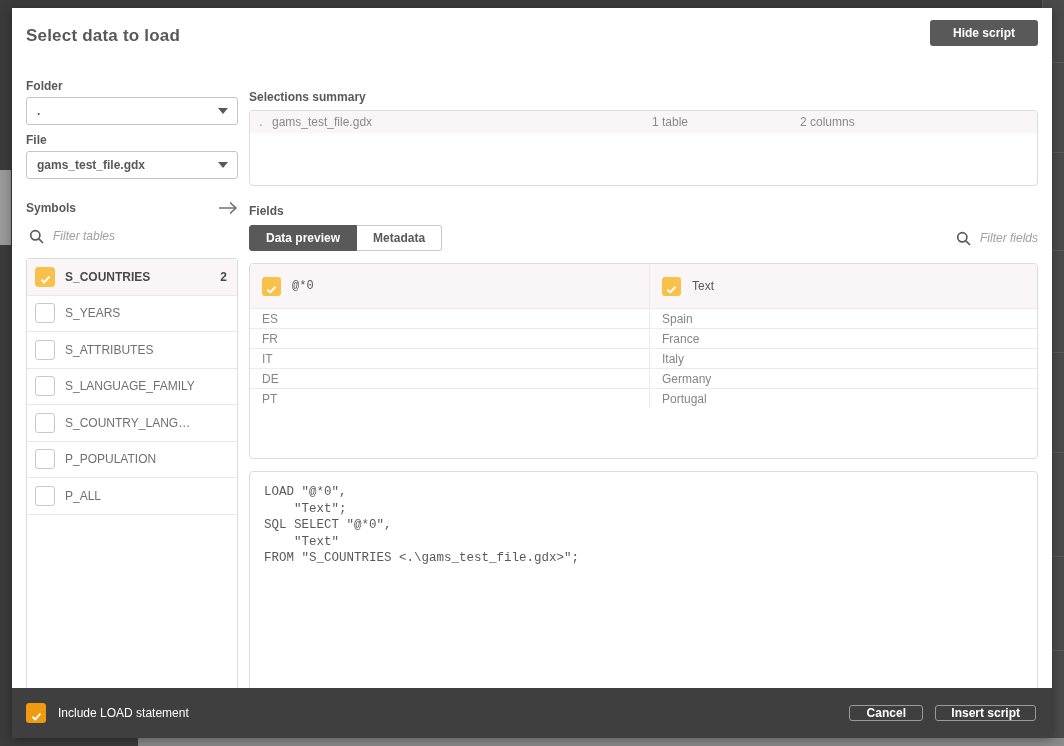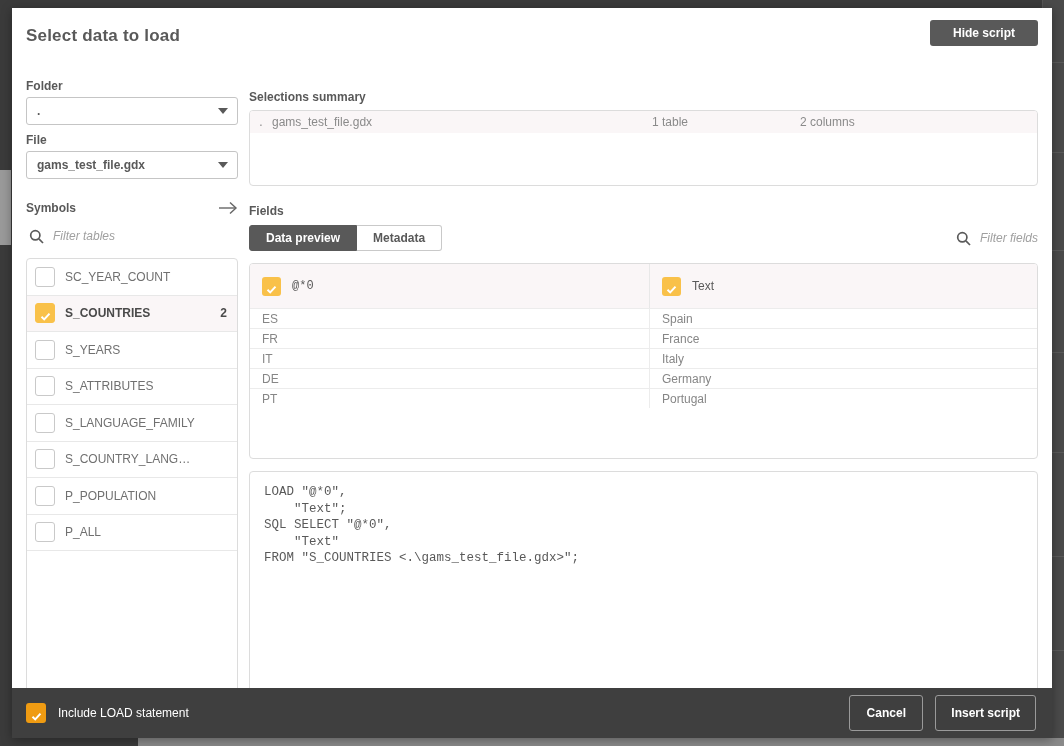--- a/index.html
+++ b/index.html
@@ -342,11 +342,6 @@
         </div>
 
         <div id="symbols-list">
-            <div class="symbol-row">
-              <span class="cb"></span>
-              <span class="symbol-name">SC_YEAR_COUNT</span>
-              <span class="symbol-count"></span>
-            </div>
             <div class="symbol-row selected">
               <span class="cb checked">
                 <span class="tick"><svg viewBox="0 0 11 11" width="11" height="11" fill="none" stroke="currentColor" stroke-width="2">

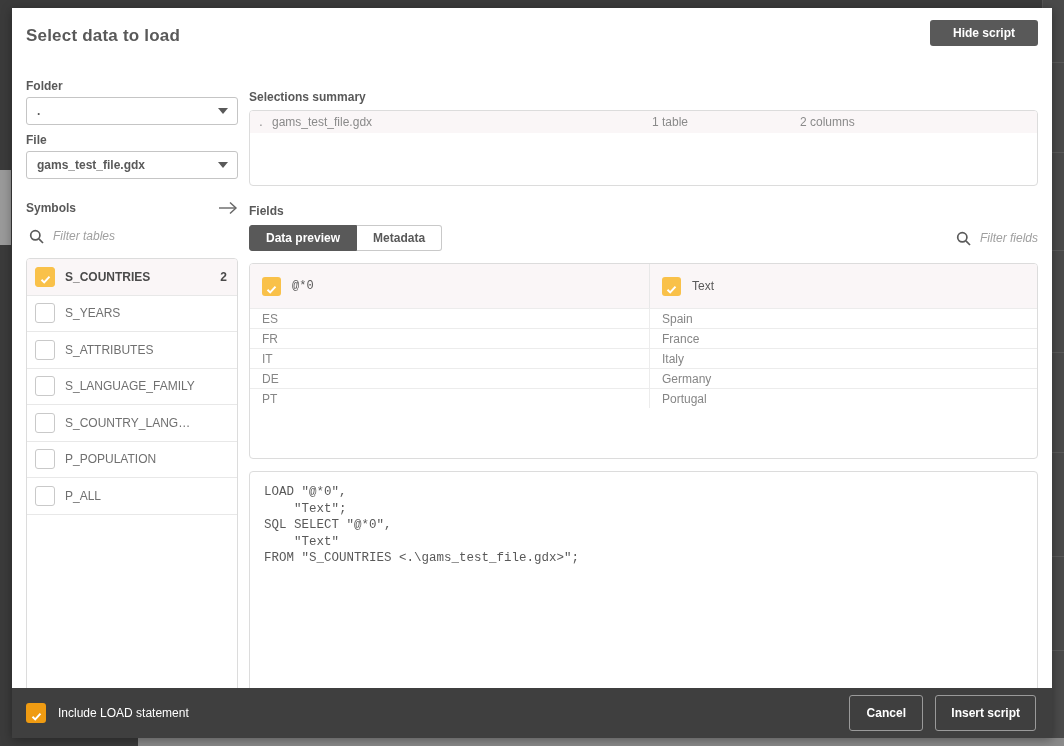--- a/index.html
+++ b/index.html
@@ -269,7 +269,7 @@
   #include-load-label { font-size: 12px; color: #ffffff; }
   #footer-buttons { margin-left: auto; display: flex; gap: 12px; }
   .footer-btn {
-    height: 36px; min-width: 74px; padding: 0 15px;
+    height: 16px; min-width: 74px; padding: 0 15px;
     background: transparent; color: #fff;
     border: 1px solid #9a9a9a; border-radius: 3px;
     font-family: "Liberation Sans", sans-serif;

